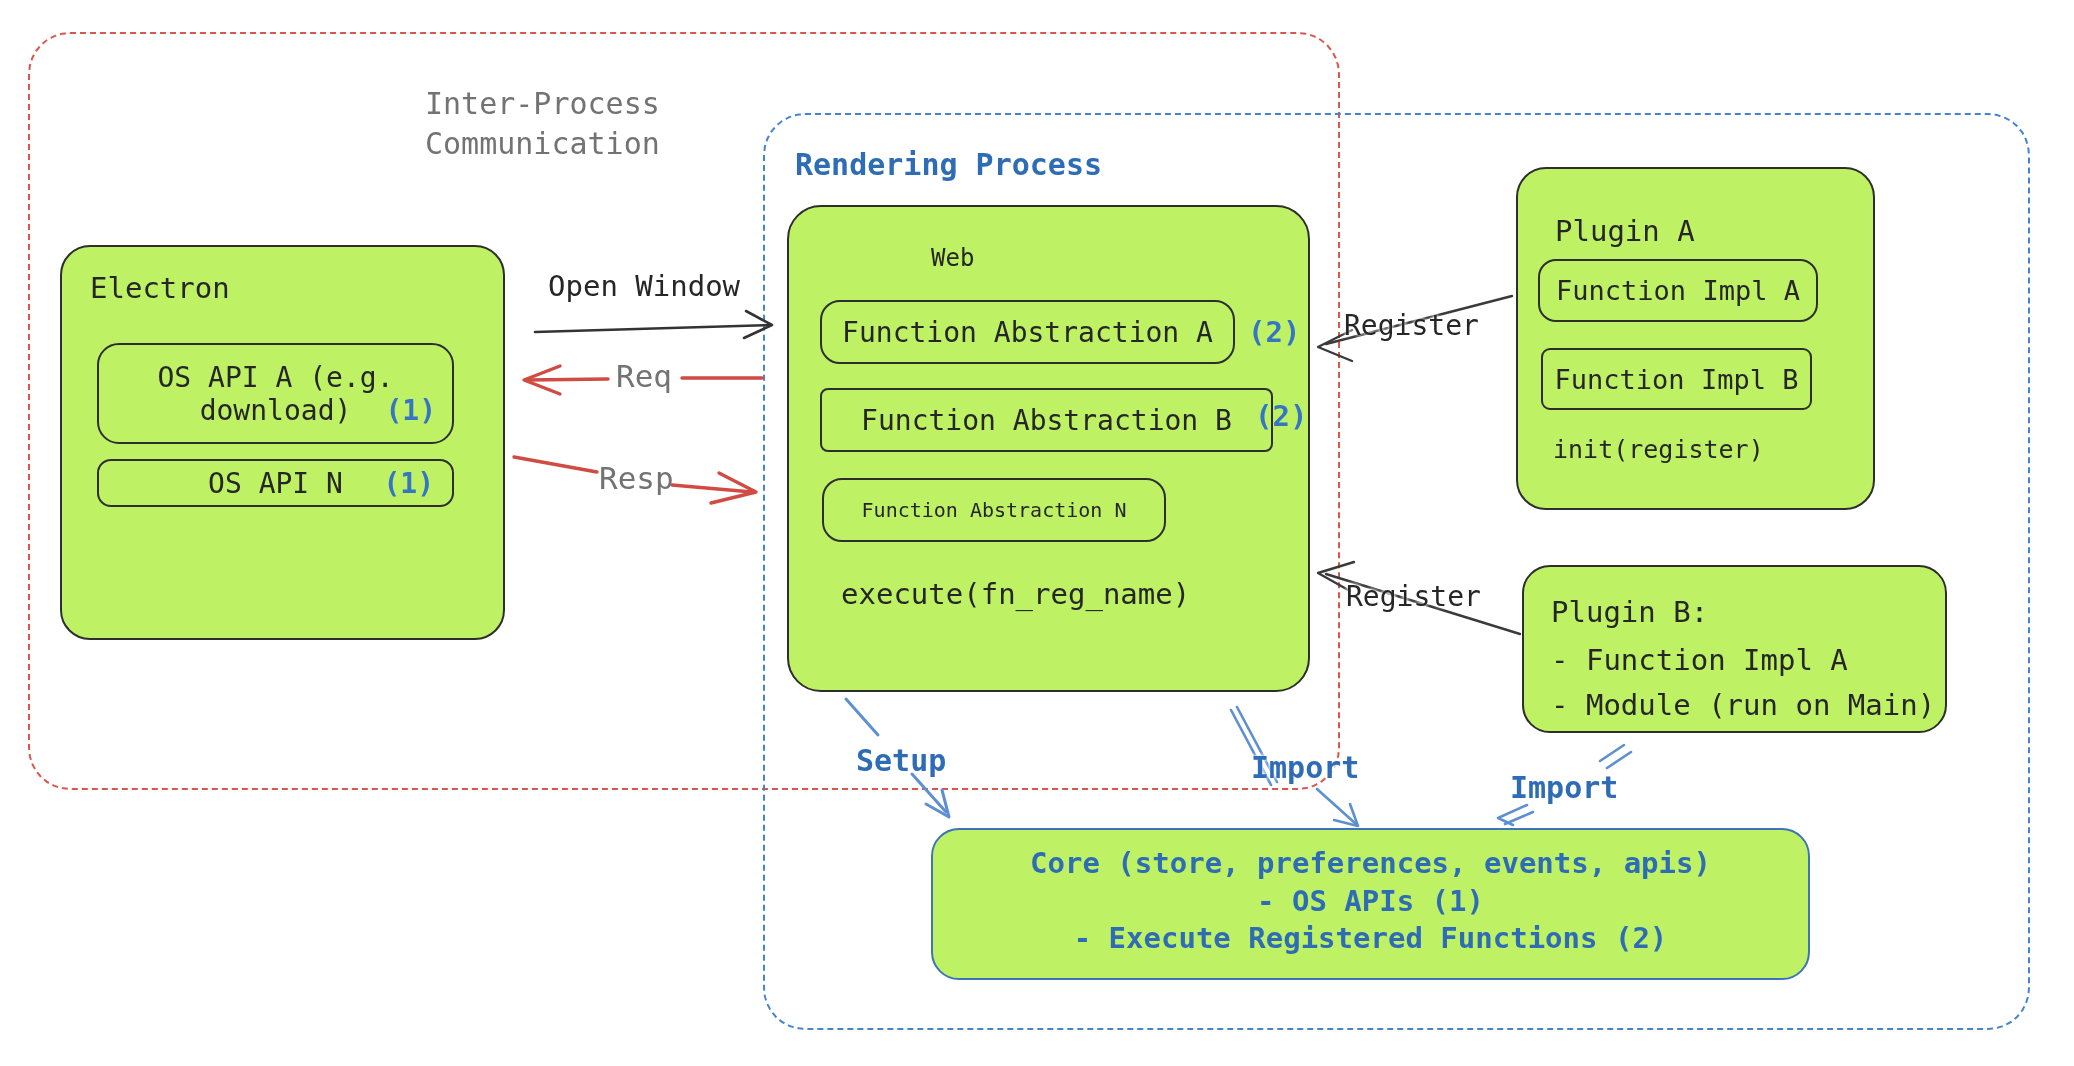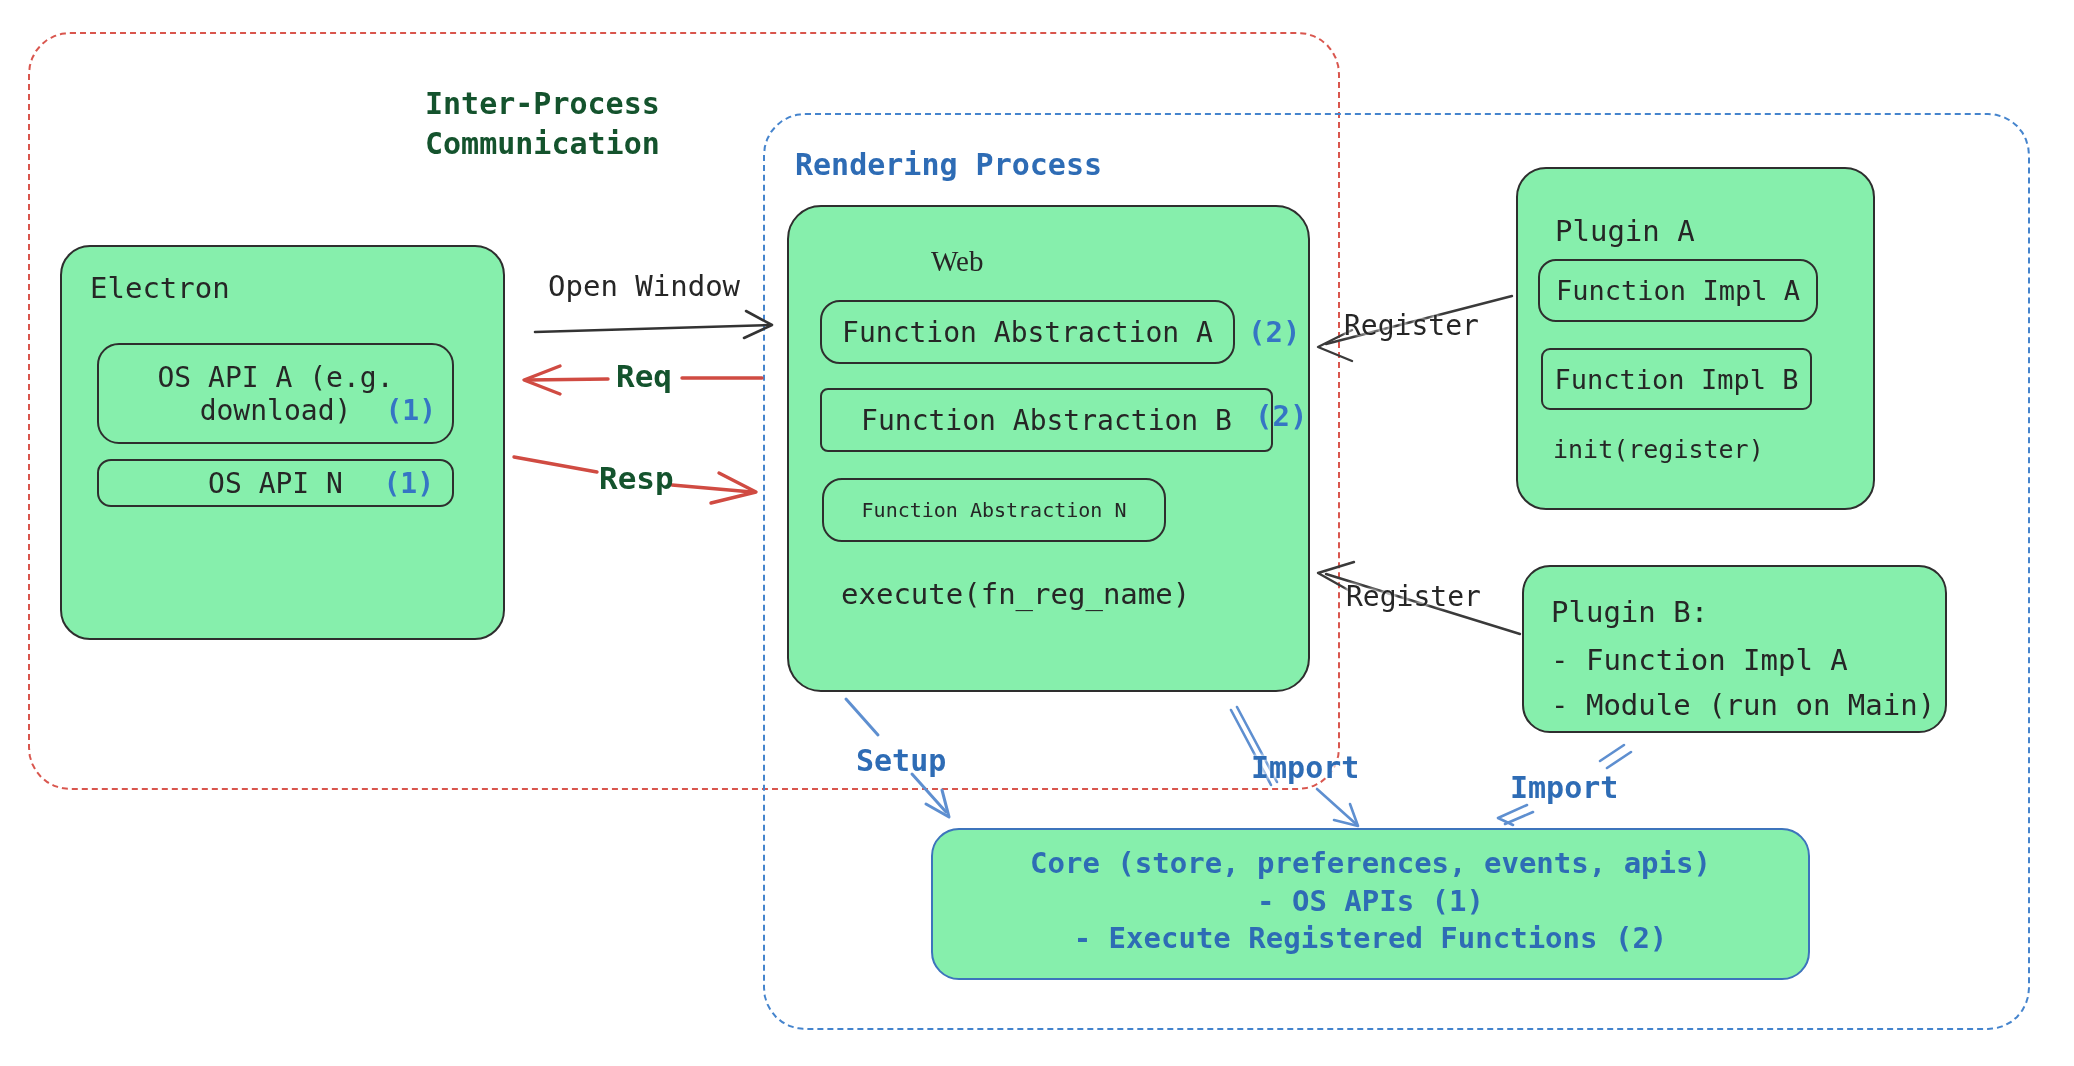--- a/index.html
+++ b/index.html
@@ -11,7 +11,7 @@
   .box{position:absolute;box-sizing:border-box;background:#86efac;border:2px solid #2e2e2e;}
   .lbl{position:absolute;white-space:pre;line-height:1.25;}
   .ink{color:#262626;}
-  .red-t{color:#14532d;font-weight:bold;}
+  .red-t{color:#737373;font-weight:normal;}
   .blue-t{color:#2e6cb5;font-weight:bold;}
   .badge{color:#3575c4;font-weight:bold;}
   .center-txt{display:flex;align-items:center;justify-content:center;text-align:center;}

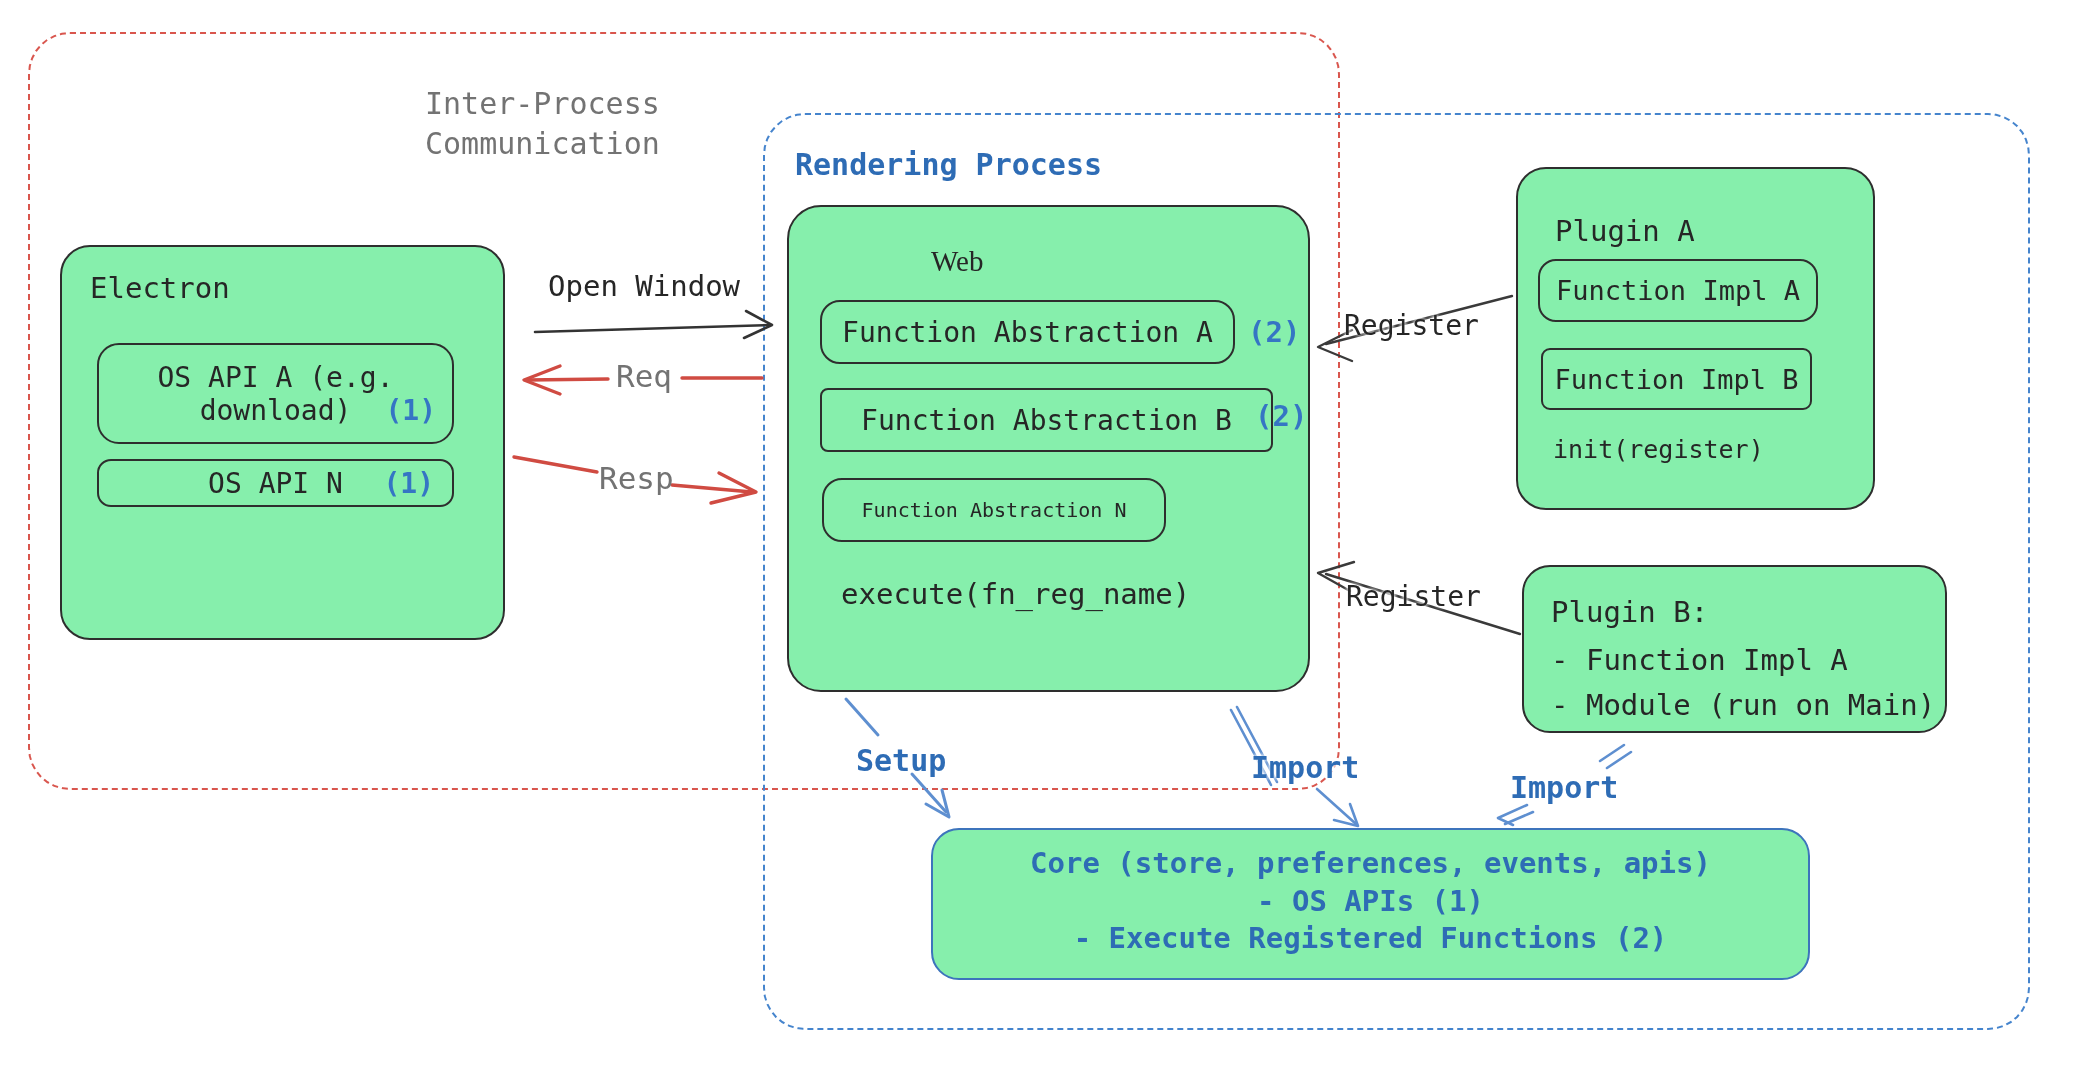--- a/index.html
+++ b/index.html
@@ -43,7 +43,7 @@
   </div>
 
   <div class="box" style="left:787px;top:205px;width:523px;height:487px;border-radius:34px;"></div>
-  <div class="lbl ink" style="left:931px;top:243px;font-size:29px;font-family:Liberation Serif, serif;">Web</div>
+  <div class="lbl ink" style="left:931px;top:243px;font-size:24px;">Web</div>
 
   <div class="box center-txt" style="left:820px;top:300px;width:415px;height:64px;border-radius:20px;font-size:28px;">
     <span>Function Abstraction A</span>

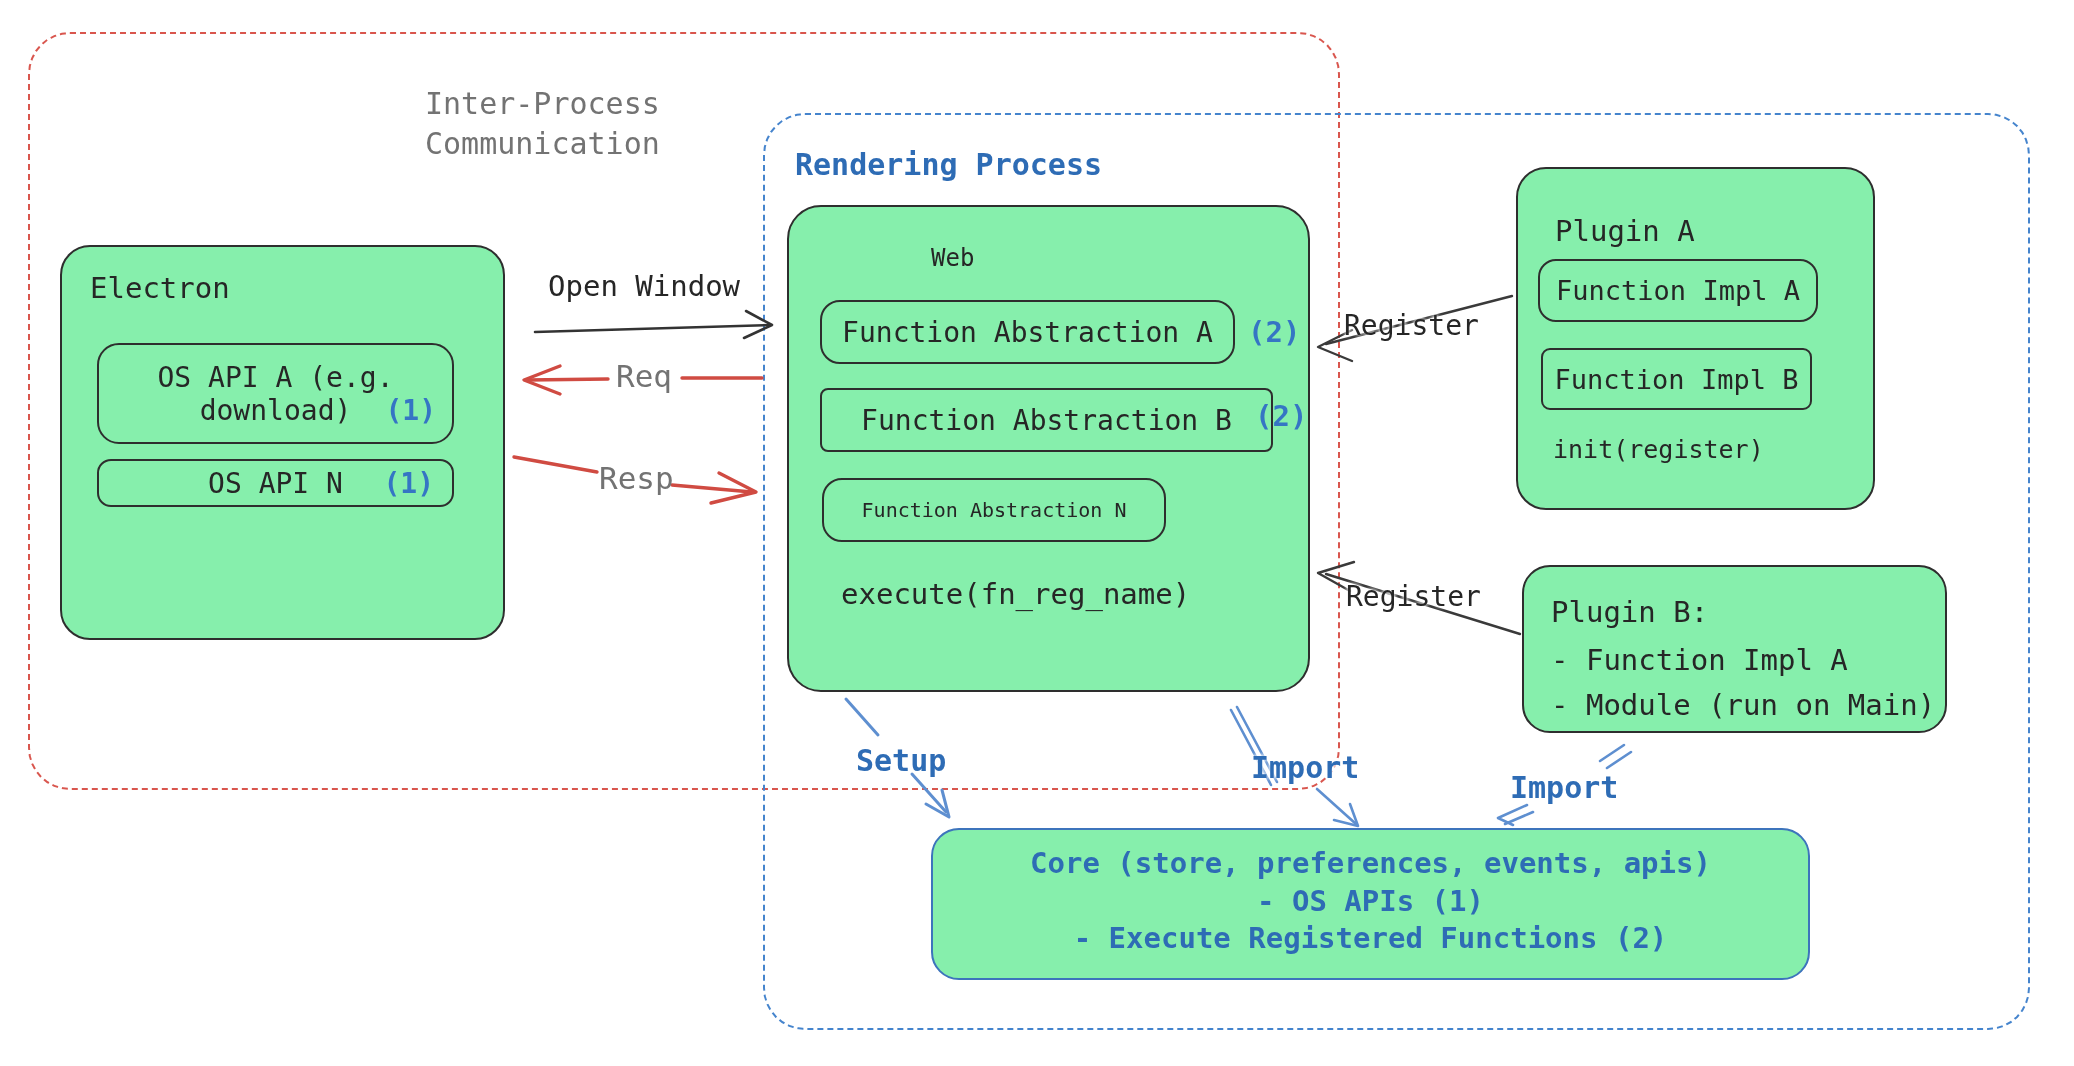--- a/index.html
+++ b/index.html
@@ -8,7 +8,7 @@
   .group{position:absolute;box-sizing:border-box;background:transparent;}
   .group.red{border:2.5px dashed #d9564e;border-radius:42px;}
   .group.blue{border:2.5px dashed #4584cd;border-radius:42px;}
-  .box{position:absolute;box-sizing:border-box;background:#86efac;border:2px solid #2e2e2e;}
+  .box{position:absolute;box-sizing:border-box;background:#bef264;border:2px solid #2e2e2e;}
   .lbl{position:absolute;white-space:pre;line-height:1.25;}
   .ink{color:#262626;}
   .red-t{color:#737373;font-weight:normal;}

